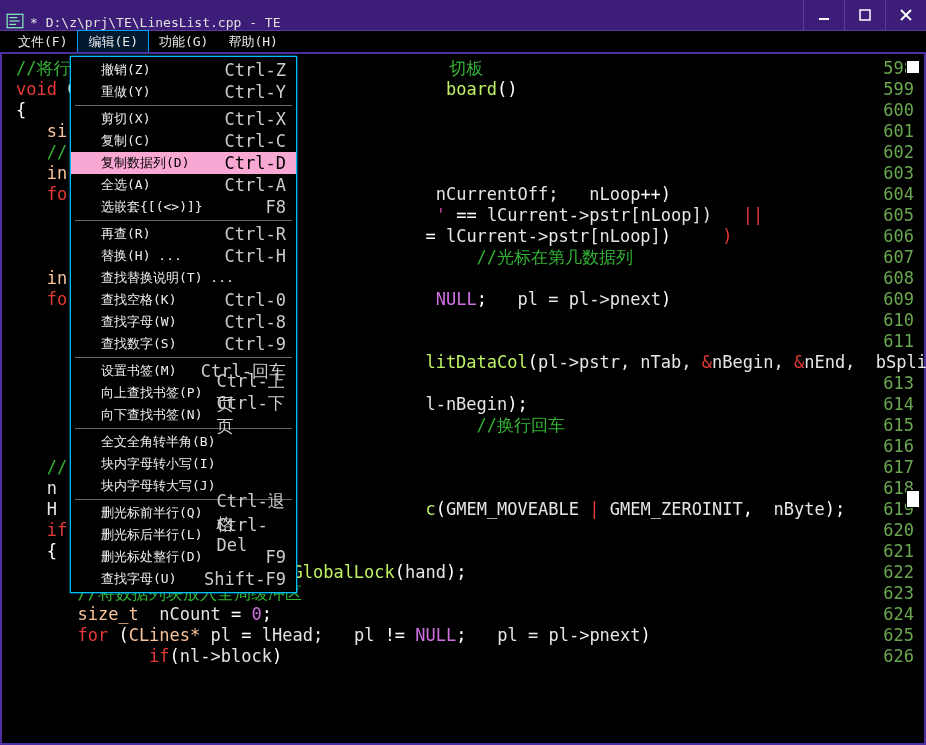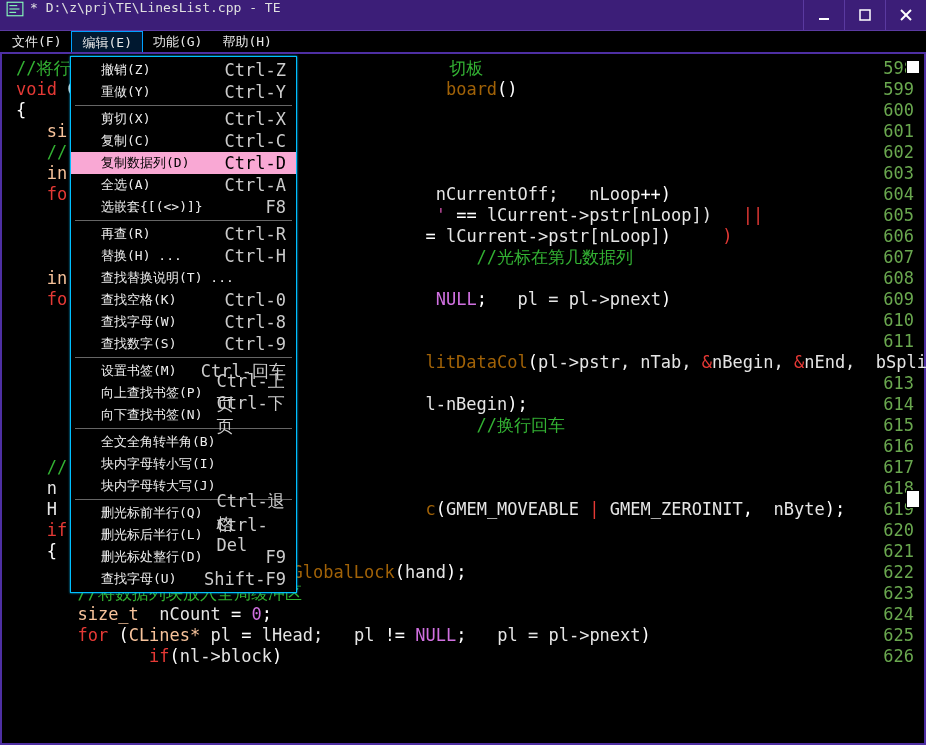--- a/index.html
+++ b/index.html
@@ -3,7 +3,7 @@
 <meta charset="utf-8">
 <style>
   html,body{margin:0;padding:0;background:#000;width:926px;height:745px;overflow:hidden;font-family:Consolas,"Microsoft YaHei",monospace;font-size:15px}
-  .titlebar{height:30px;background:#3c1e78;display:flex;align-items:flex-start;color:#ddd;border-bottom:1px solid #5a3aa0}
+  .titlebar{height:30px;background:#3c1e78;display:flex;align-items:flex-end;color:#ddd;border-bottom:1px solid #5a3aa0}
   .title-icon{width:18px;height:18px;margin-left:6px;margin-right:6px;display:flex;align-items:center;justify-content:center}
   .title-text{flex:1;font-size:13px;color:#e0e0e0}
   .win-btns{display:flex;height:100%}

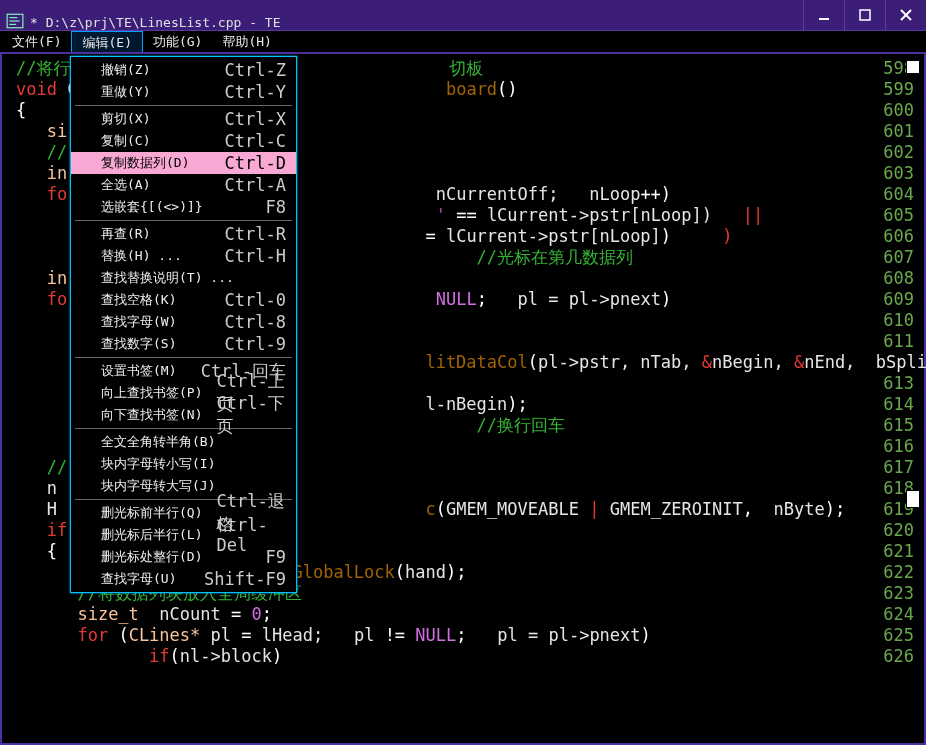--- a/index.html
+++ b/index.html
@@ -9,7 +9,7 @@
   .win-btns{display:flex;height:100%}
   .win-btn{width:40px;height:100%;display:flex;align-items:center;justify-content:center;color:#fff;font-weight:bold;border-left:1px solid #5a3aa0}
   .win-btn svg{width:12px;height:12px}
-  .menubar{height:22px;background:#000;border-bottom:1px solid #4a3a8a;display:flex;padding-left:2px;align-items:flex-start}
+  .menubar{height:22px;background:#000;border-bottom:1px solid #4a3a8a;display:flex;padding-left:8px;align-items:center}
   .menu-top{color:#e8e8e8;font-size:13px;padding:2px 10px;cursor:pointer}
   .menu-top.active{border:1px solid #00a0ff;background:#001830}
   .workspace{position:absolute;top:52px;left:0;right:0;bottom:0;background:#000;border:2px solid #4e2fa3}

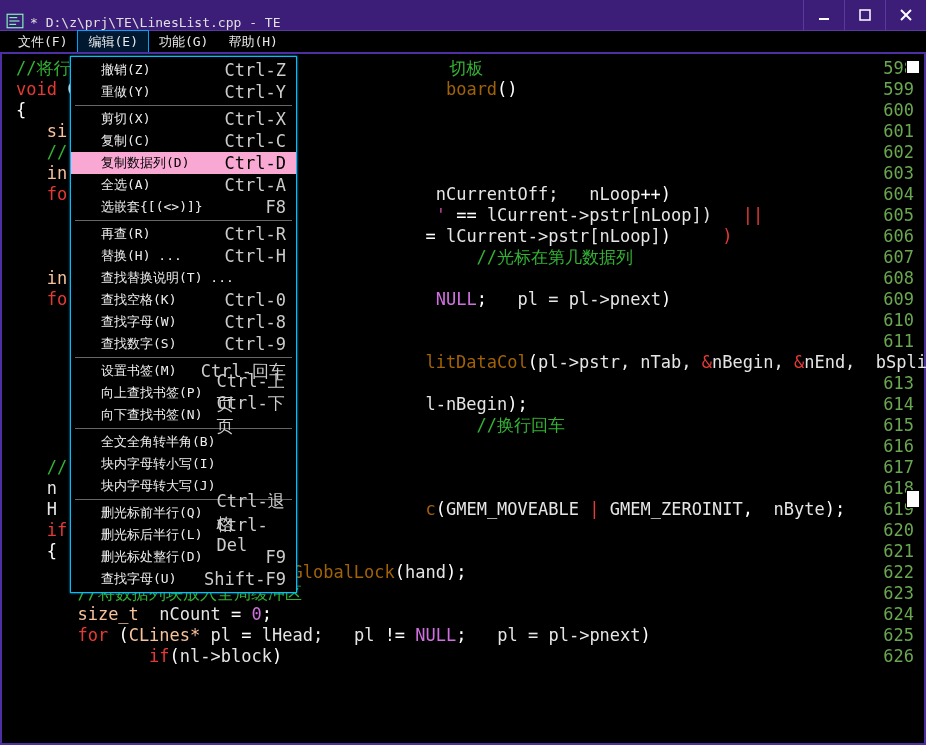--- a/index.html
+++ b/index.html
@@ -21,7 +21,7 @@
   .type{color:#f8c39b}
   .cmt{color:#33b233}
   .str{color:#c04b9e}
-  .fn{color:#a16207}
+  .fn{color:#bef264}
   .op{color:#ffffff}
   .lit{color:#d070e0}
   .pk{color:#e5e5e5}

